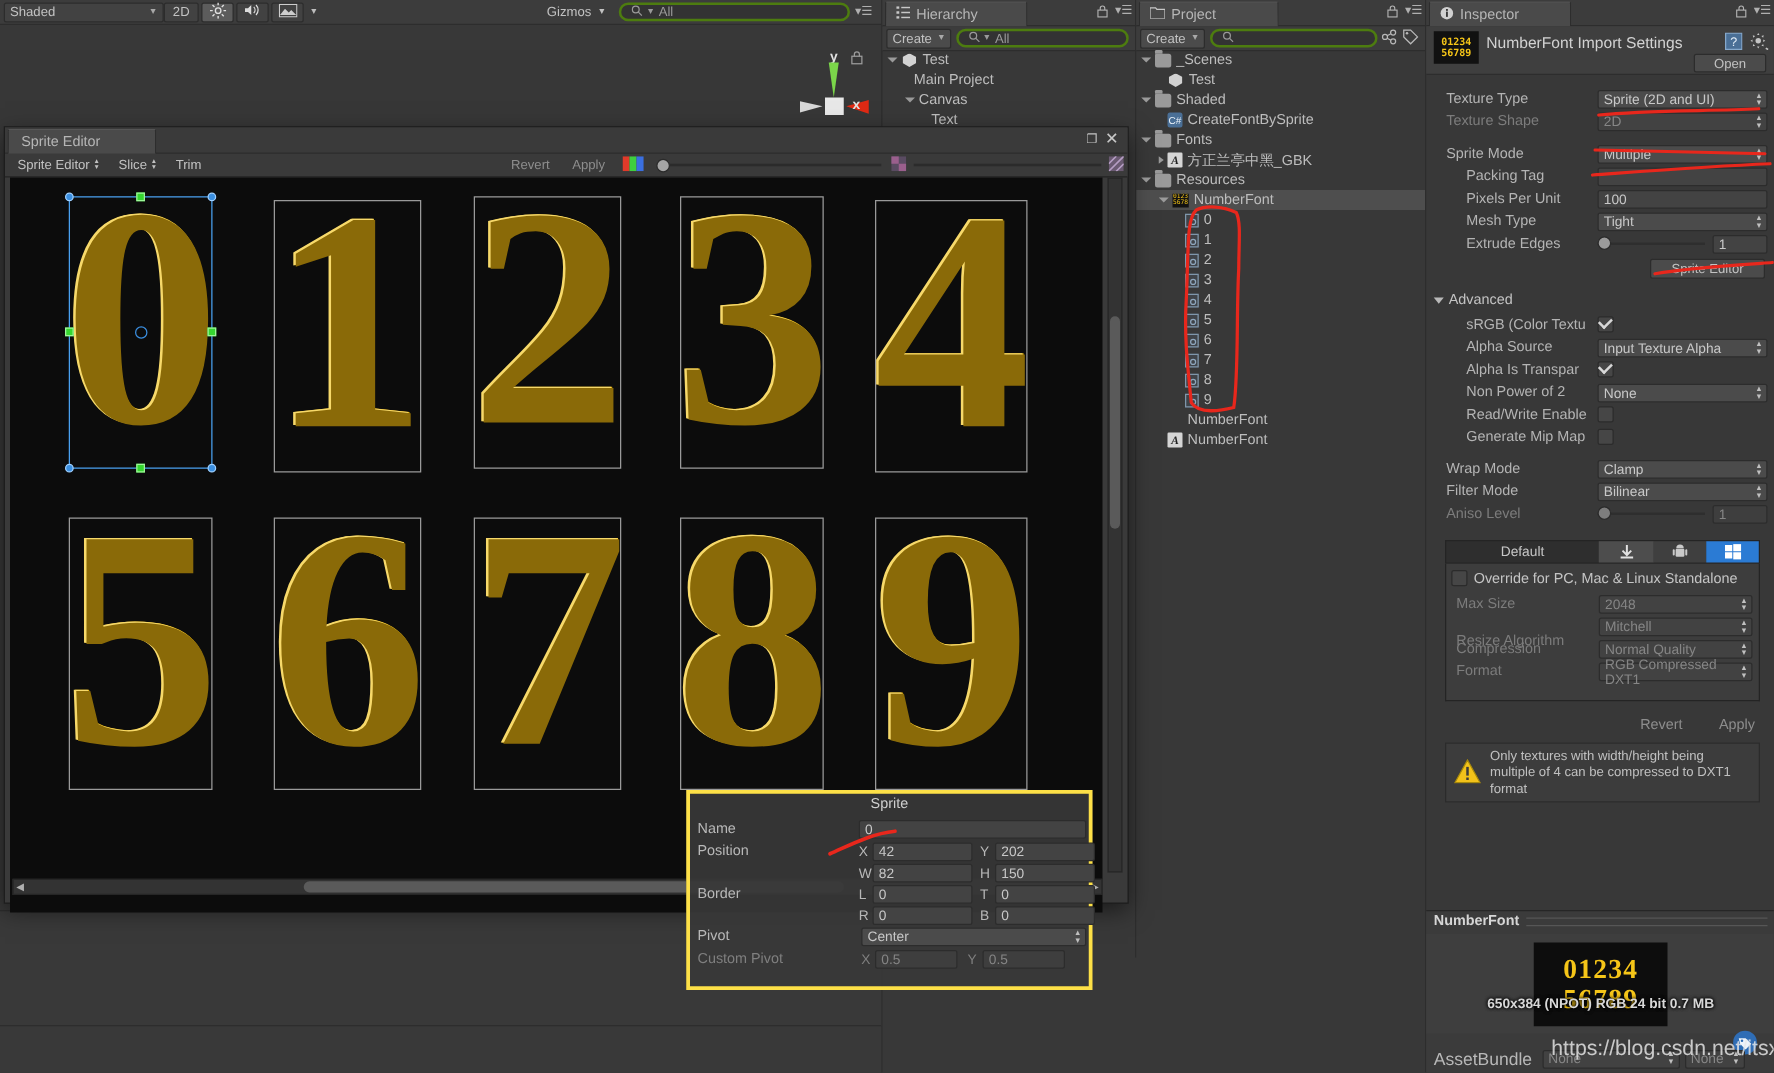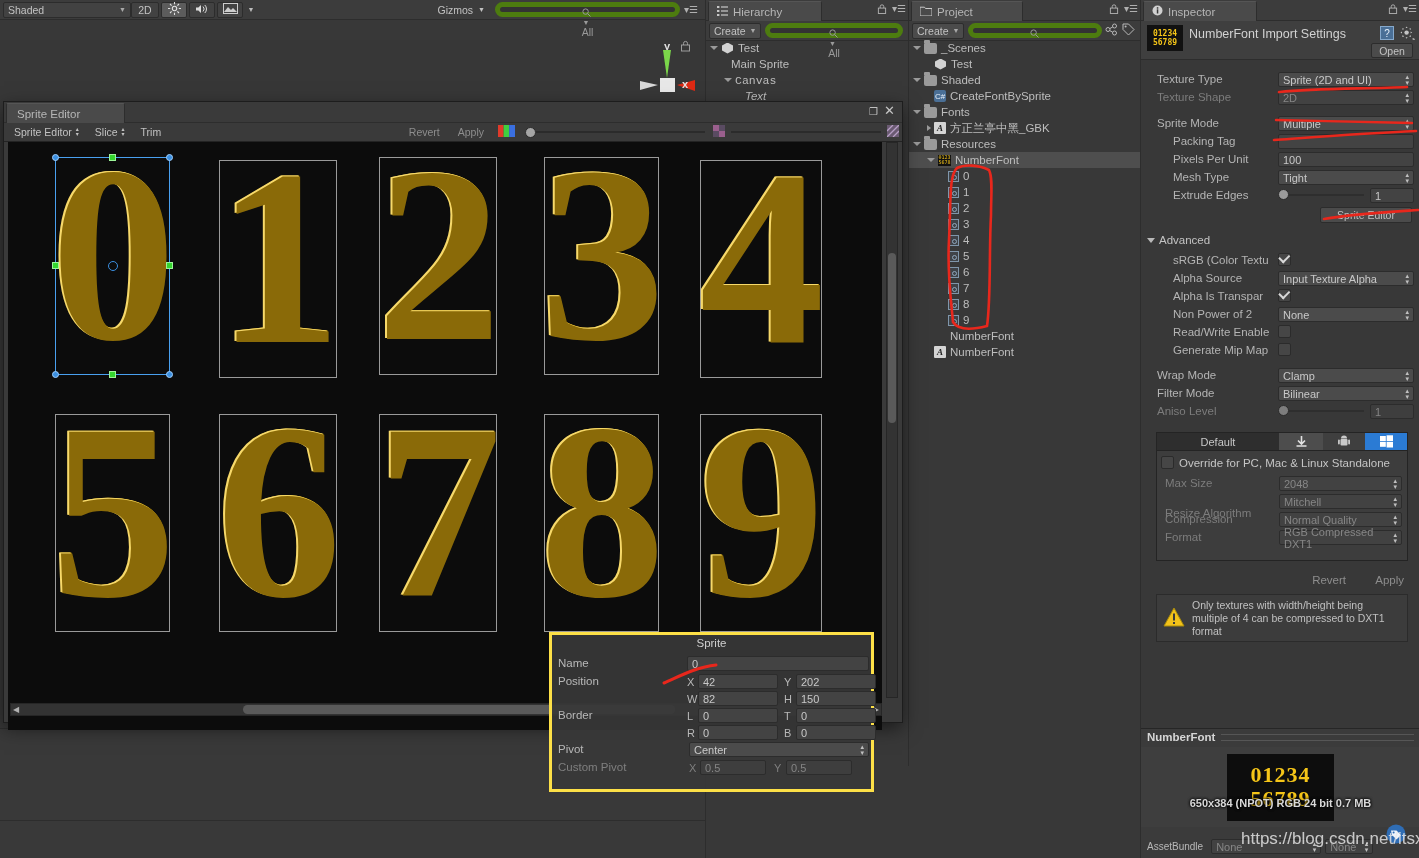--- a/index.html
+++ b/index.html
@@ -26,8 +26,8 @@
   .drop{height:16px;display:inline-flex;align-items:center;background:#4b4b4b;border:1px solid #2c2c2c;
         border-radius:2px;color:#c2c2c2;font-size:10.5px;padding:0 4px;box-sizing:border-box;}
   .drop .caret{margin-left:4px;font-size:7px;color:#a8a8a8;}
-  .searchfield{height:15px;border-radius:8px;background:#333;border:5px solid #4d7c0f;color:#9a9a9a;
-        display:inline-flex;align-items:center;padding:0 8px;font-size:10.5px;box-sizing:border-box;flex-direction:column;}
+  .searchfield{height:15px;border-radius:8px;background:#333;border:2px solid #4d7c0f;color:#9a9a9a;
+        display:inline-flex;align-items:center;padding:0 8px;font-size:10.5px;box-sizing:border-box;}
   .hamb{font-size:10px;color:#b0b0b0;}
   .lbl{color:#b4b4b4;font-size:11.5px;}
   .lbl.dim{color:#7c7c7c;}

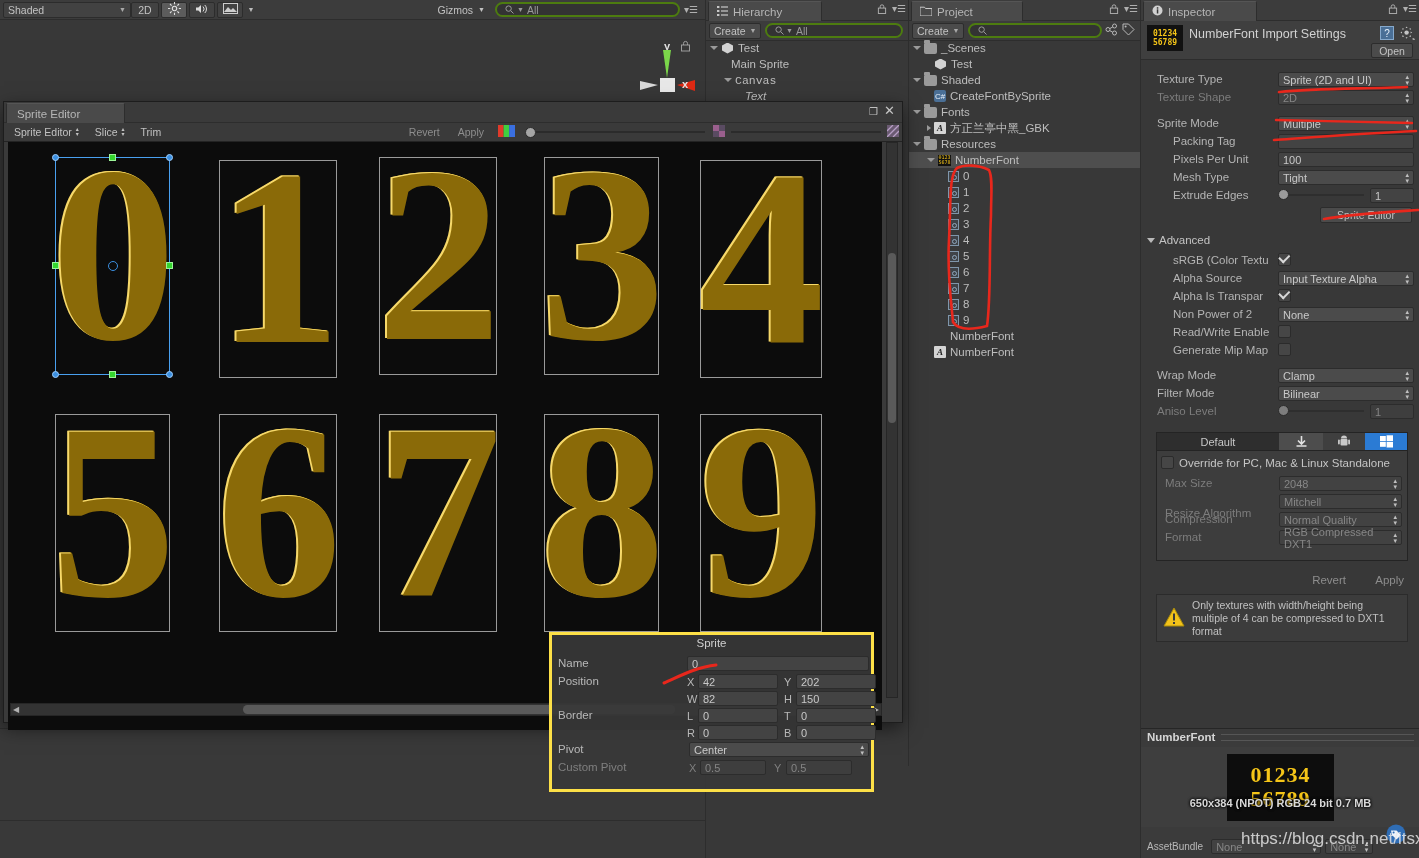--- a/index.html
+++ b/index.html
@@ -426,7 +426,7 @@
       <path d="M12.6 12.6l2 1" stroke="#c4c4c4" stroke-width="1.2"></path>
         </svg>
     </span>
-    <div class="btn" style="position:absolute;right:5px;top:22px;width:42px;height:15px;">
+    <div class="btn" style="position:absolute;right:5px;top:22px;width:58px;height:15px;">
       <span>Open</span>
     </div>
   </div>

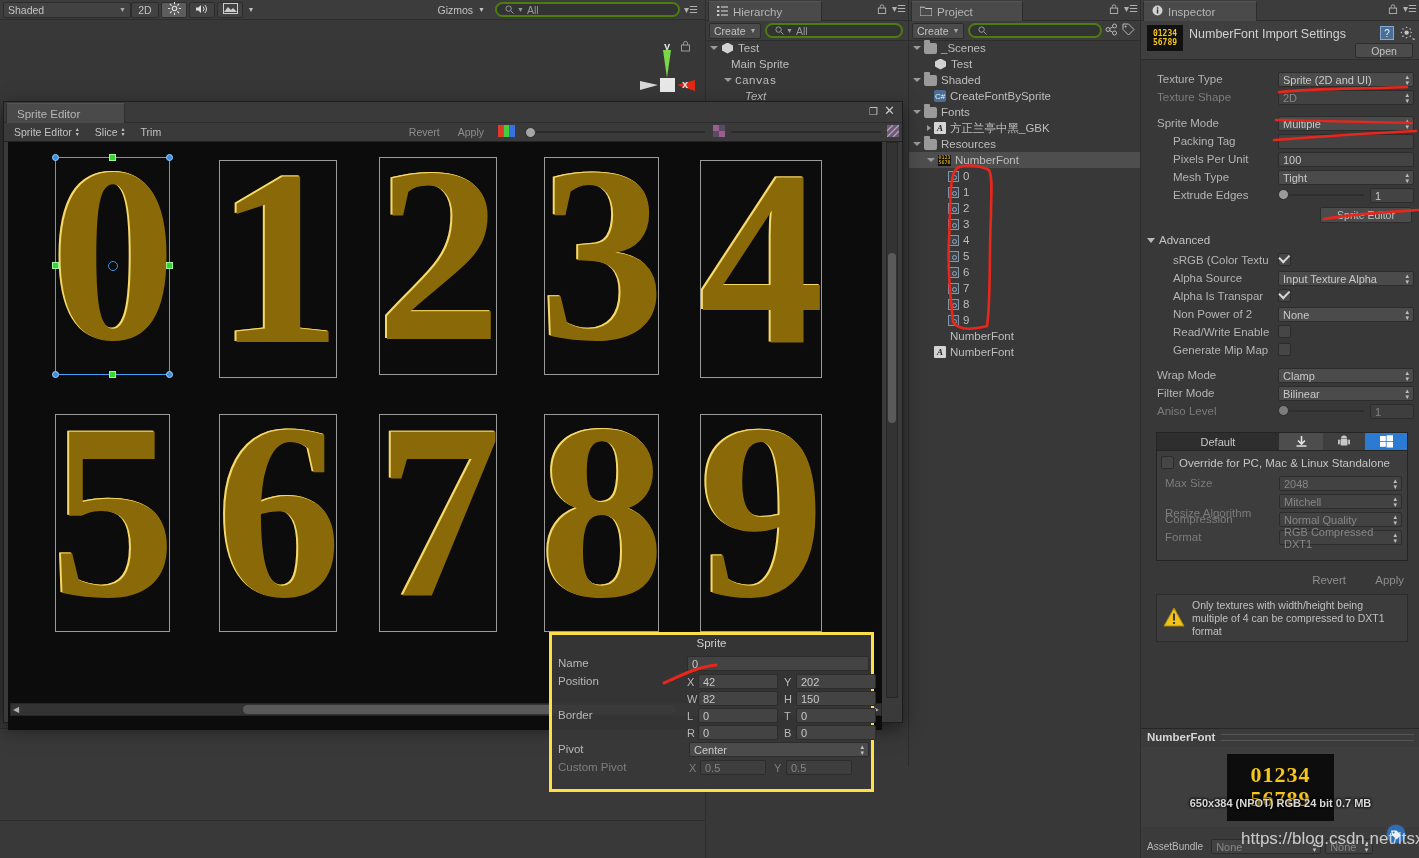--- a/index.html
+++ b/index.html
@@ -209,7 +209,7 @@
       </div>
       <div class="trow" style="padding-left: 18px;">
         <span class="arr none"></span>
-        <span>Main Sprite</span>
+        <span>Main Project</span>
       </div>
       <div class="trow" style="padding-left: 18px; font-family: Liberation Mono, monospace;">
         <span class="arr down"></span>

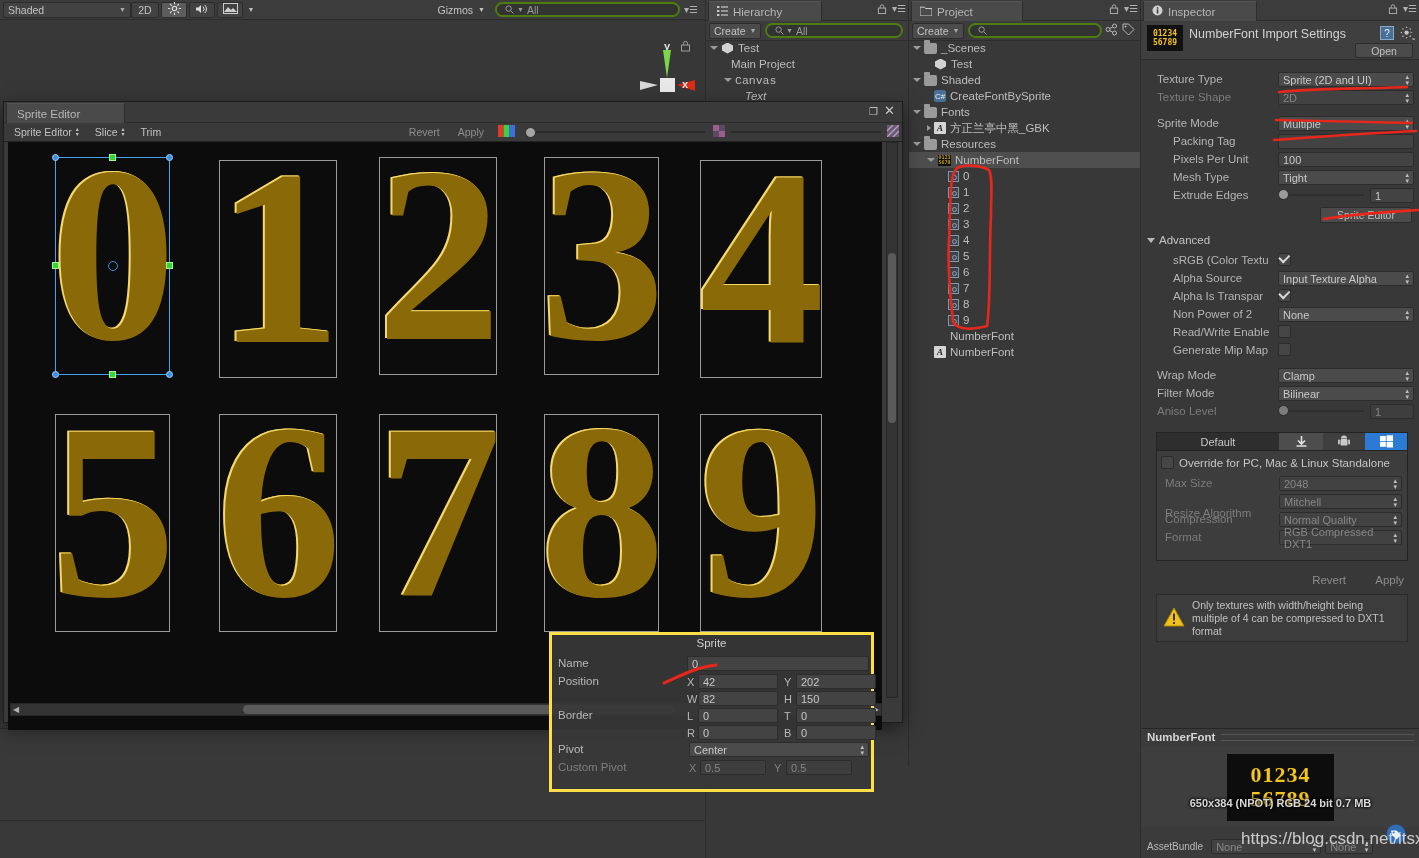--- a/index.html
+++ b/index.html
@@ -211,7 +211,7 @@
         <span class="arr none"></span>
         <span>Main Project</span>
       </div>
-      <div class="trow" style="padding-left: 18px; font-family: Liberation Mono, monospace;">
+      <div class="trow" style="padding-left: 18px;">
         <span class="arr down"></span>
         <span>Canvas</span>
       </div>

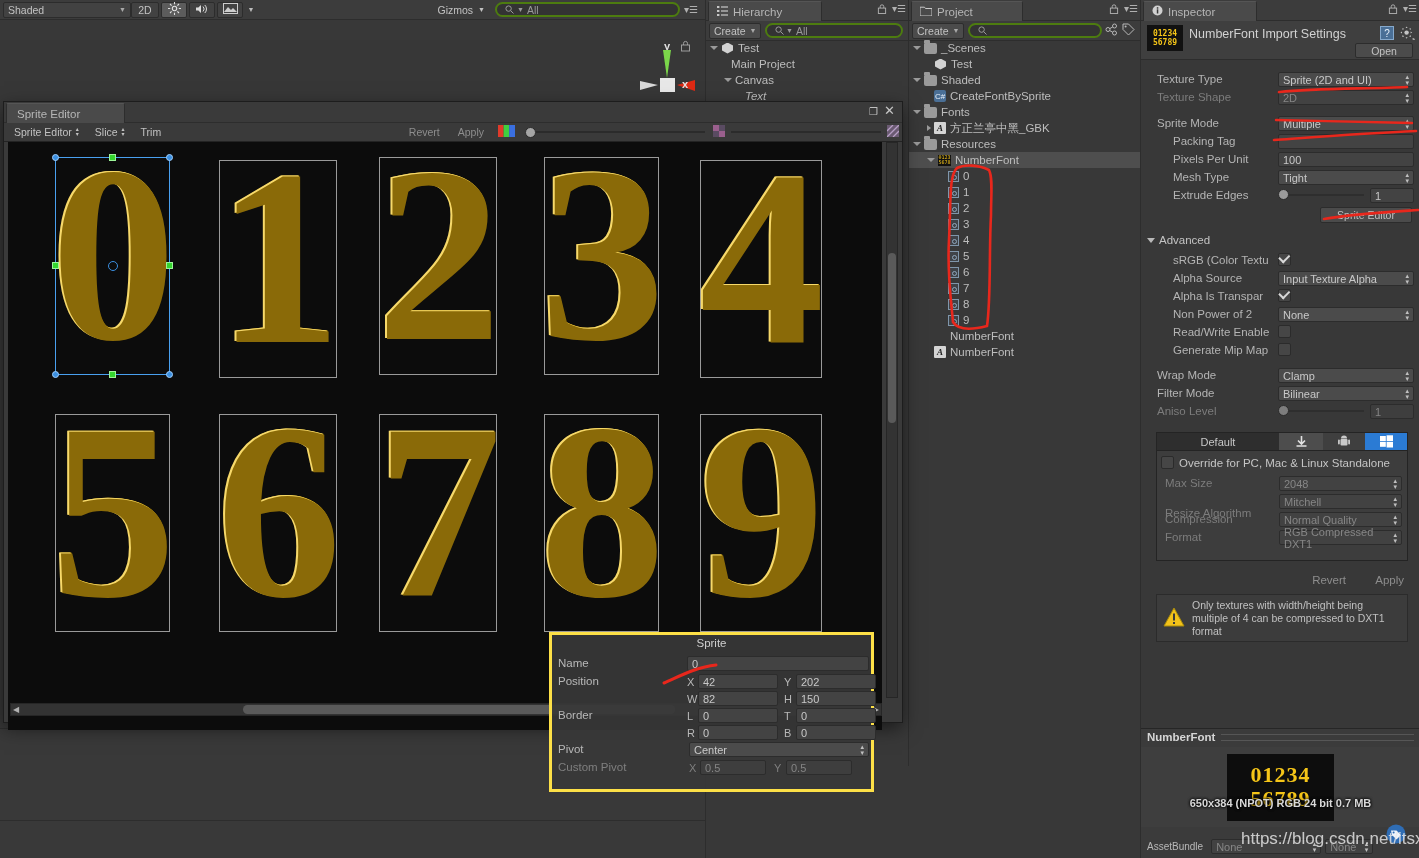--- a/index.html
+++ b/index.html
@@ -215,7 +215,7 @@
         <span class="arr down"></span>
         <span>Canvas</span>
       </div>
-      <div class="trow" style="padding-left: 32px; font-style: italic;">
+      <div class="trow" style="padding-left: 32px;">
         <span class="arr none"></span>
         <span>Text</span>
       </div>

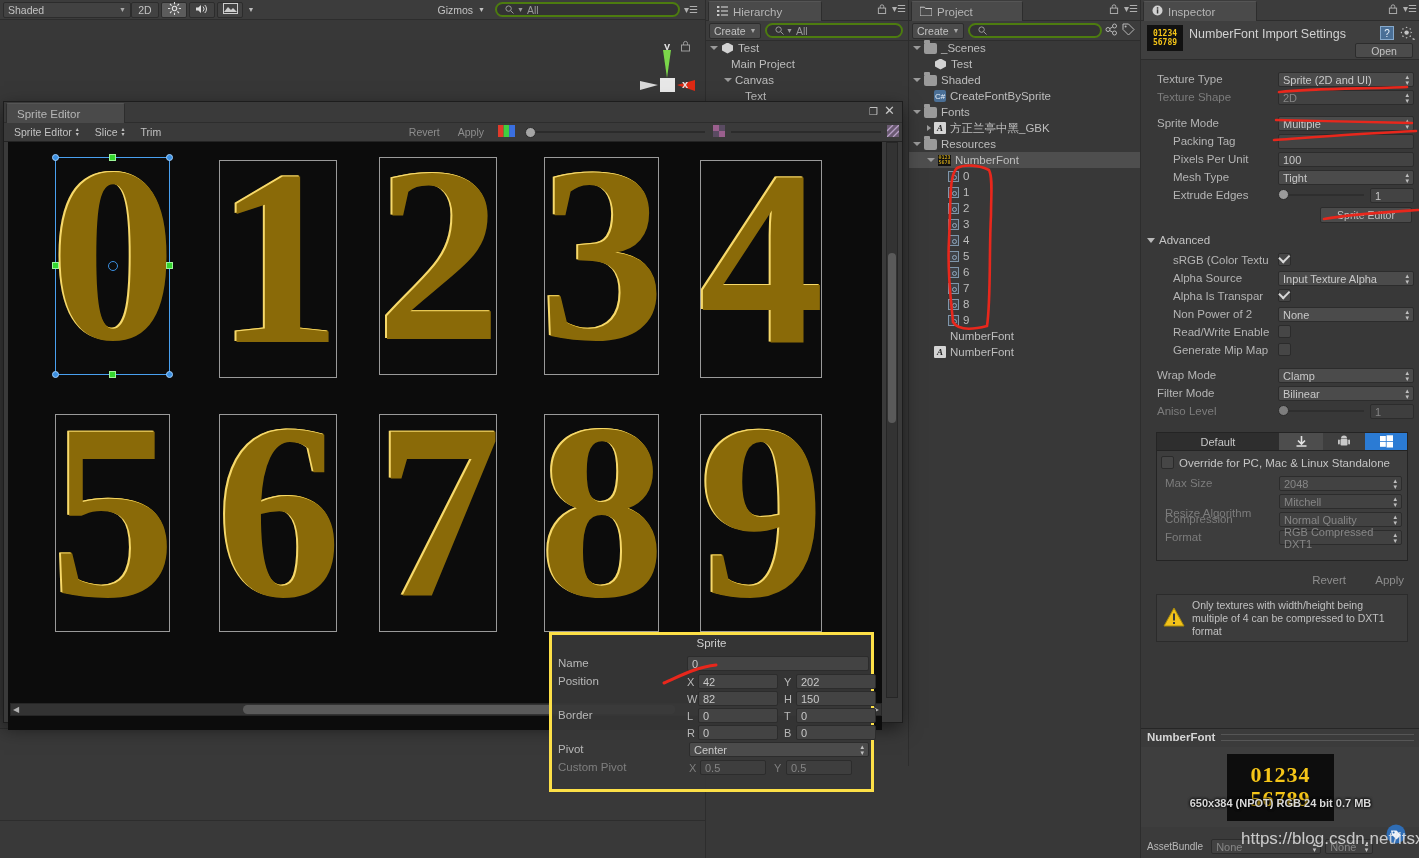--- a/index.html
+++ b/index.html
@@ -599,7 +599,7 @@
         </svg>
     </span>
     <div style="position:absolute;left:0;top:110px;width:279px;display:flex;align-items:center;padding:0 6px;box-sizing:border-box;">
-      <span style="font-size:10px;color:#b8b8b8;">AssetBundle</span>
+      <span style="font-size:14px;color:#b8b8b8;">AssetBundle</span>
       <div class="popdown dim" style="width:110px;margin-left:8px;">
         <span>None</span>
         <span class="arrows">▴<br>▾</span>

